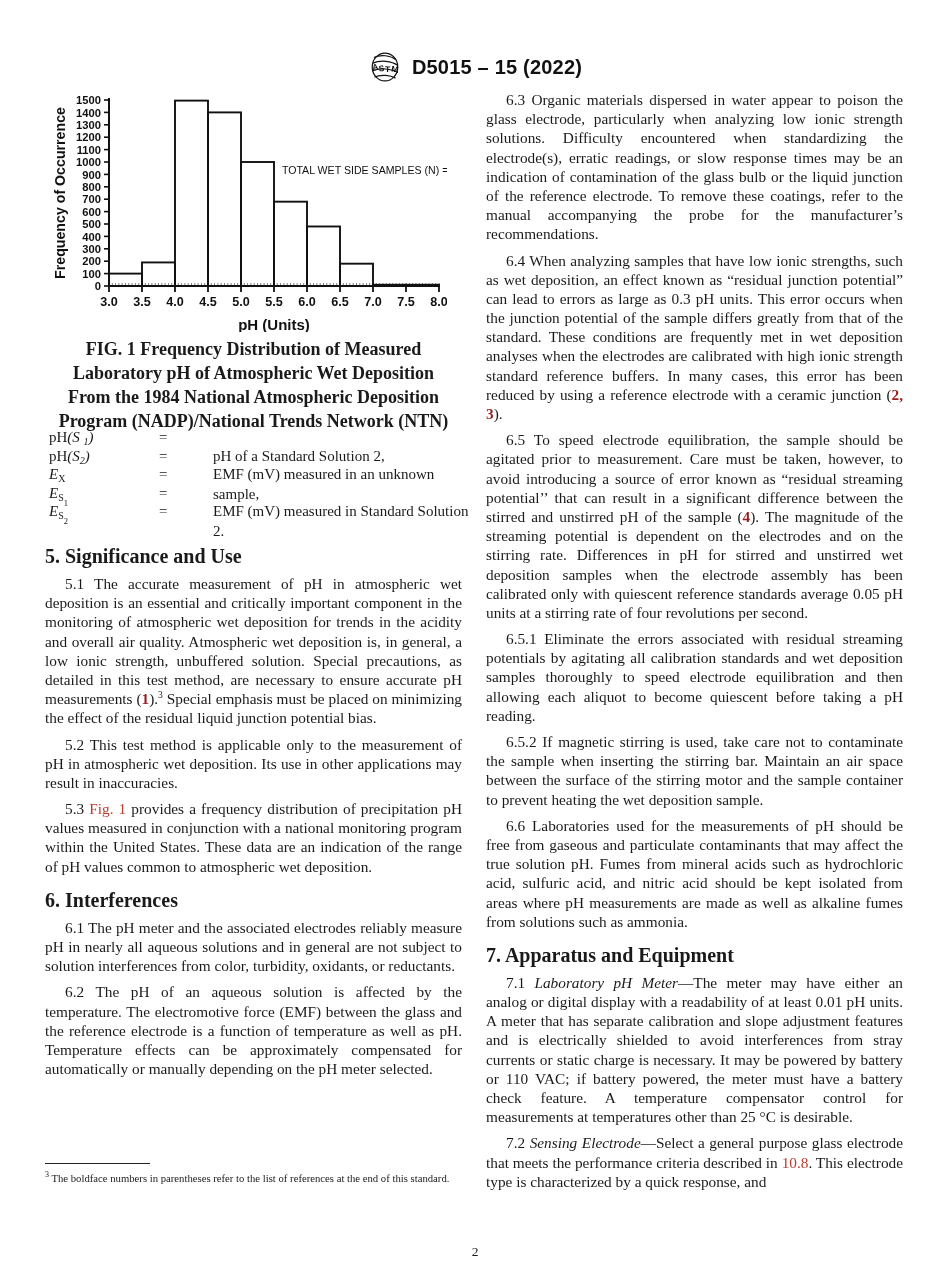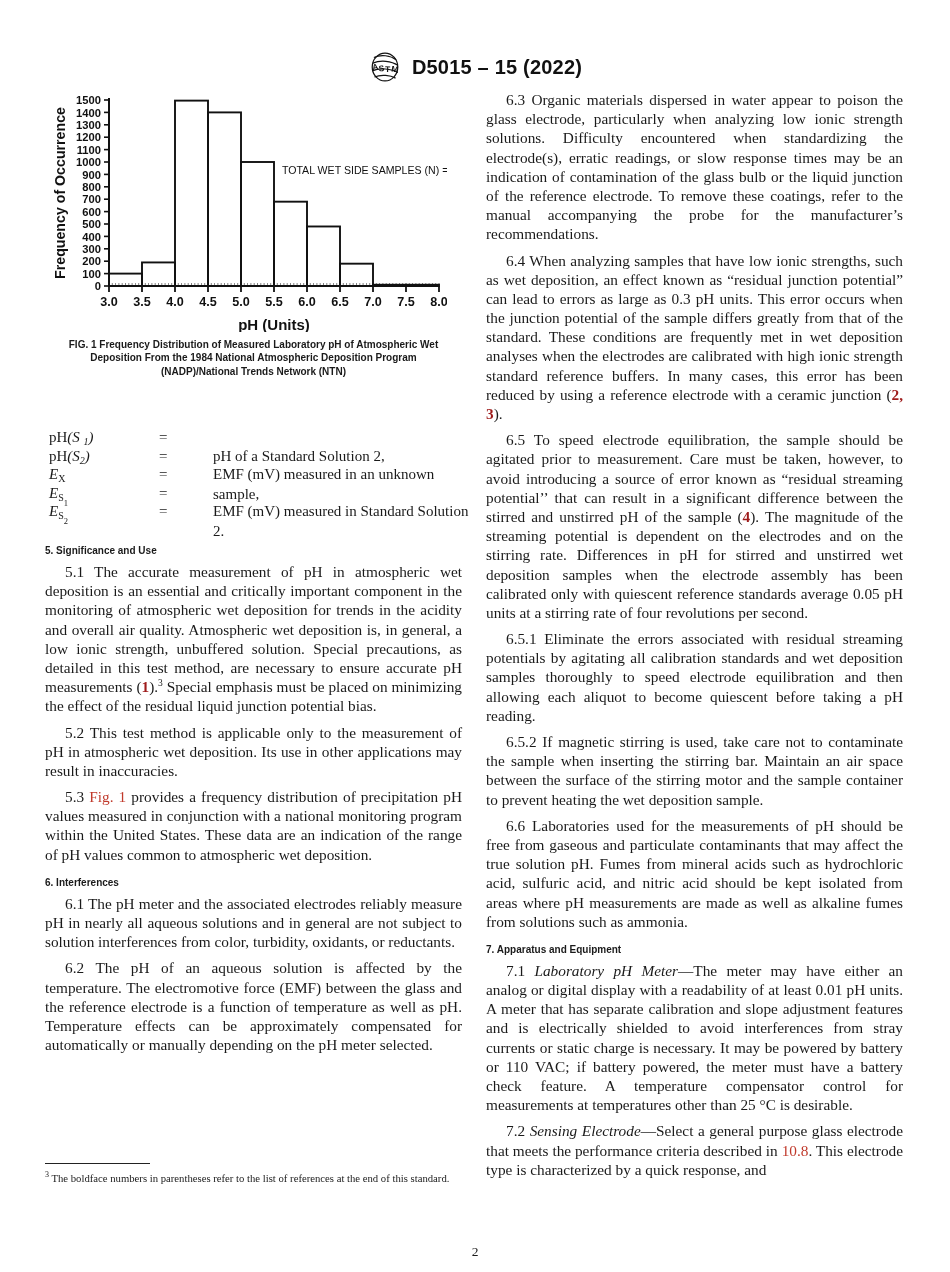--- a/index.html
+++ b/index.html
@@ -47,8 +47,8 @@
   .figure{position:absolute;left:45px;top:90px;width:417px;}
   .chart-wrap{position:relative;width:400px;height:242px;margin-left:2px;}
   .fig-caption{
-    font-family:Liberation Sans, sans-serif;
-    font-weight:bold;font-size:10px;line-height:1.33;
+    font-family:Liberation Serif, serif;
+    font-weight:bold;font-size:18px;line-height:1.33;
     text-align:center;margin-top:6px;padding:0 8px;
   }
 

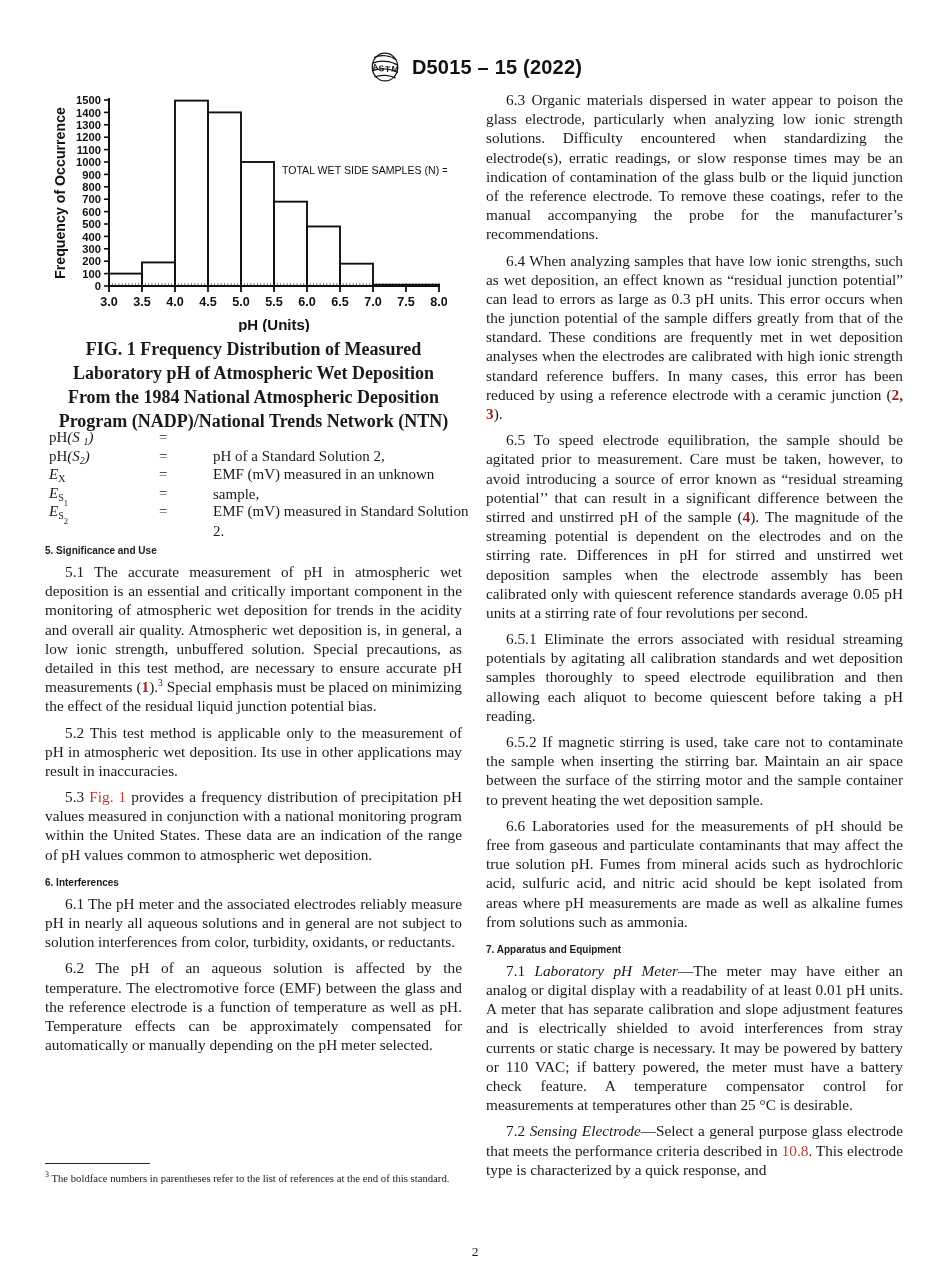--- a/index.html
+++ b/index.html
@@ -34,8 +34,8 @@
   }
   p.para.indent{text-indent:20px;}
   h3.sec{
-    font-family:Liberation Sans, sans-serif;
-    font-weight:bold;font-size:10px;margin:13px 0 6px 0;
+    font-family:Liberation Serif, serif;
+    font-weight:bold;font-size:20px;margin:13px 0 6px 0;
   }
   h3.sec.first{margin-top:0;}
   .ital{font-style:italic;}

